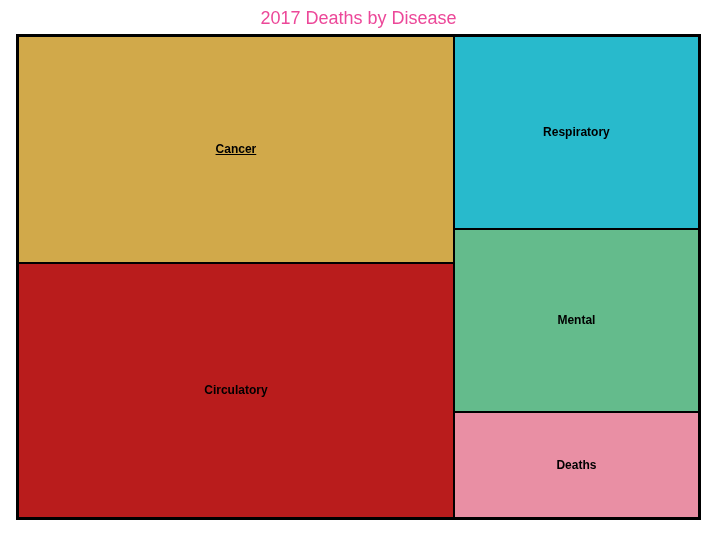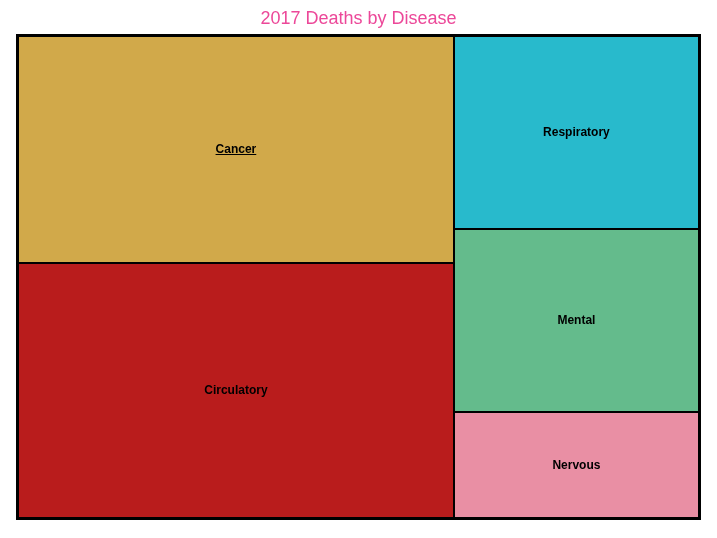--- a/index.html
+++ b/index.html
@@ -60,7 +60,7 @@
         <span>Mental</span>
       </div>
       <div class="cell" style="left: 64%; top: 78%; width: 36%; height: 22%; background: rgb(233, 143, 164);">
-        <span>Nervous</span>
+        <span>Deaths</span>
       </div>
     </div>
 </div>

